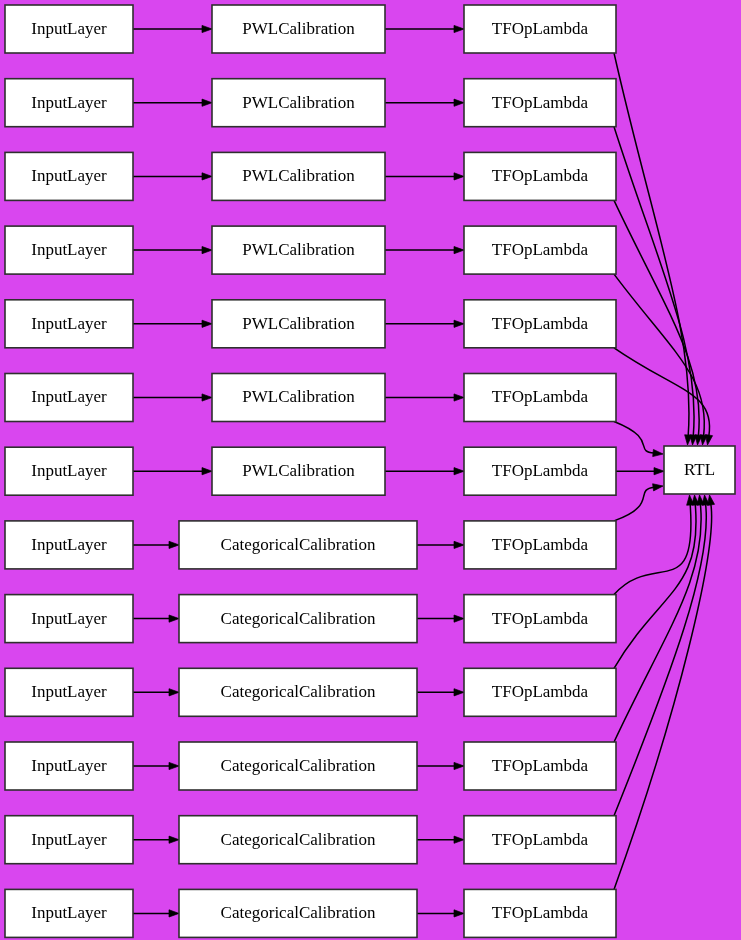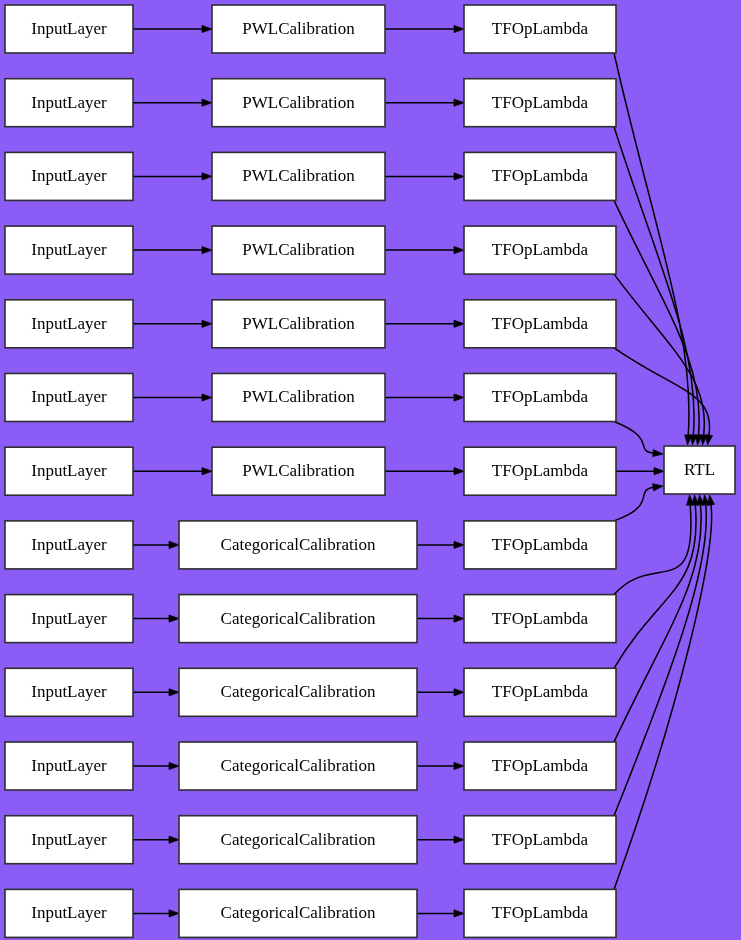--- a/index.html
+++ b/index.html
@@ -11,7 +11,7 @@
     position: relative;
     width: 741px;
     height: 940px;
-    background: #8b5cf6;
+    background: #d946ef;
     font-family: "Liberation Serif", "DejaVu Serif", serif;
     overflow: hidden;
   }

